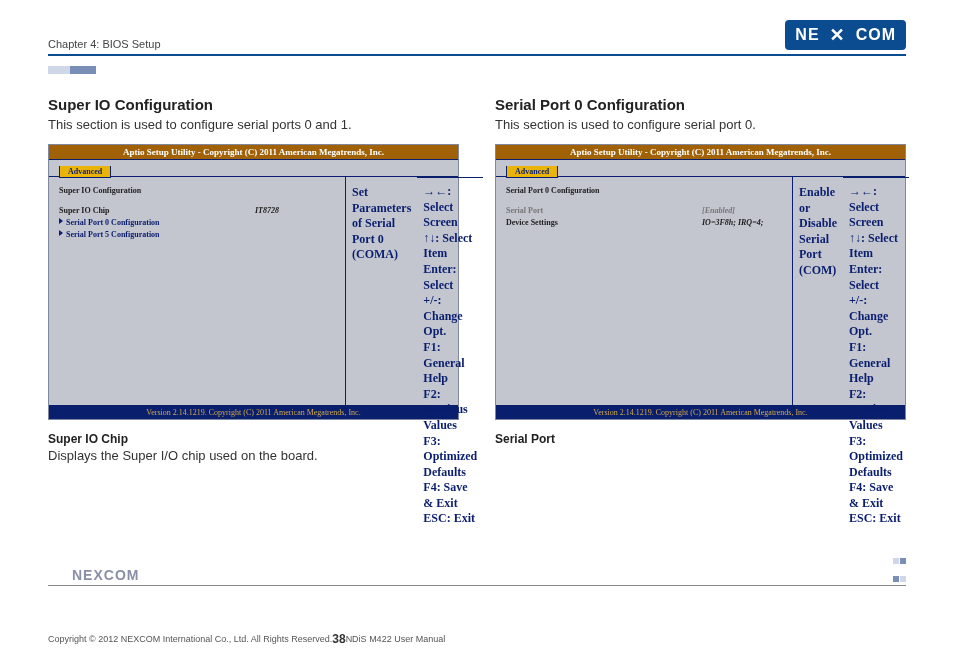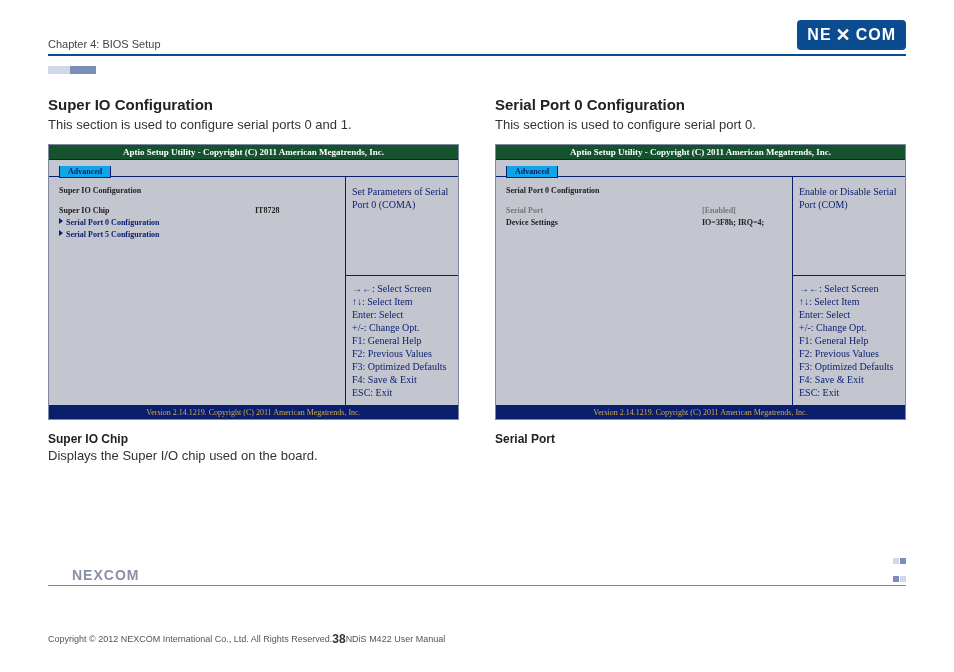--- a/index.html
+++ b/index.html
@@ -33,7 +33,7 @@
     letter-spacing: 1px;
     display: inline-flex;
     align-items: center;
-    gap: 4px;
+    gap: 10px;
   }
   .tabstrip { height: 8px; }
   .tabstrip .t1 { display:inline-block; width:26px; height:8px; background:#cfd7e8; }

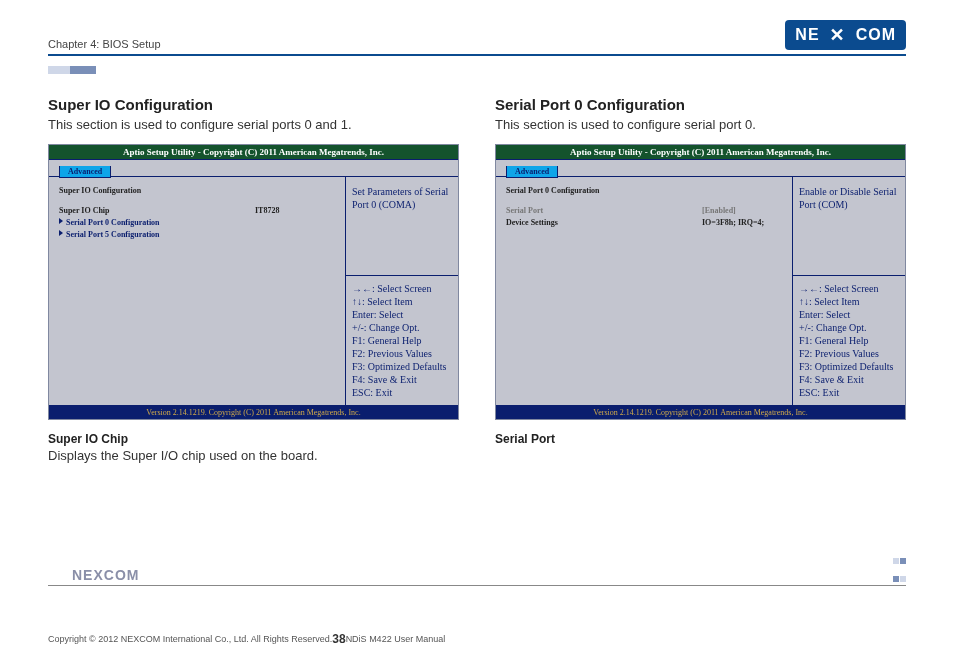--- a/index.html
+++ b/index.html
@@ -52,7 +52,7 @@
     font-family: "Times New Roman", Times, serif;
   }
   .bios-title {
-    background: #14532d;
+    background: #a16207;
     color: #fff;
     text-align: center;
     font-weight: bold;

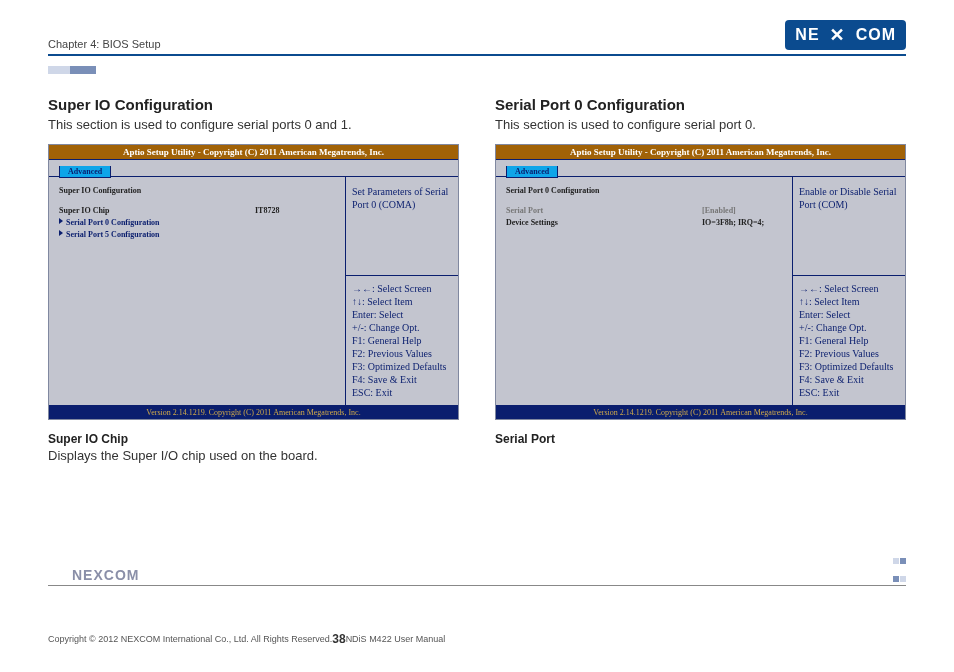--- a/index.html
+++ b/index.html
@@ -73,7 +73,7 @@
     font-size: 8px;
     font-weight: bold;
     padding: 1px 8px;
-    background: #0ea5e9;
+    background: #eab308;
     text-align: right;
   }
   .bios-body {

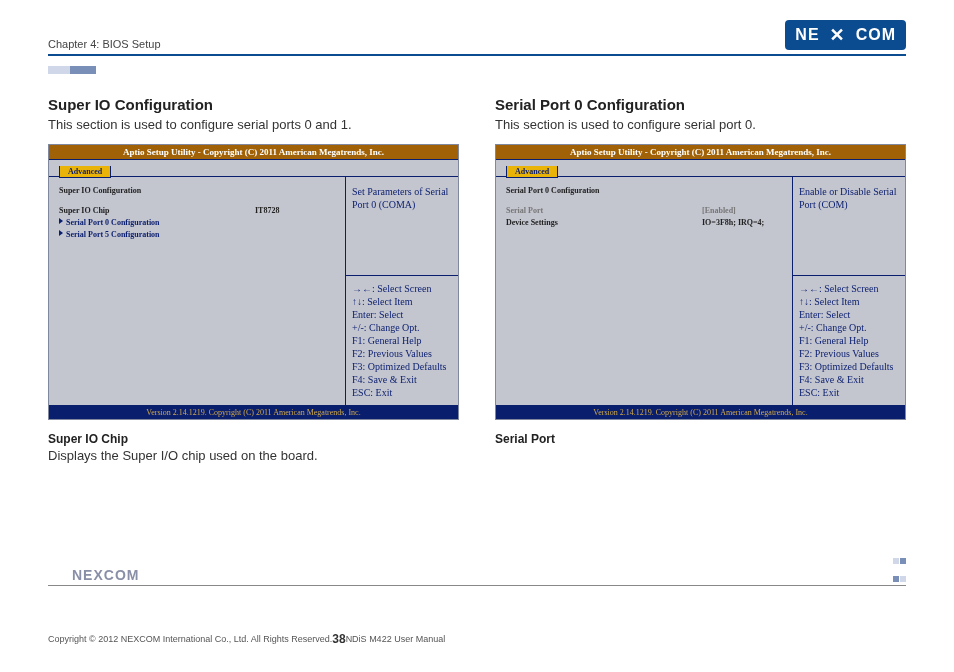--- a/index.html
+++ b/index.html
@@ -99,9 +99,9 @@
   .bios-right {
     width: 112px;
     display: flex;
-    flex-direction: column;
-    font-size: 10px;
-    font-weight: normal;
+    flex-direction: row;
+    font-size: 12px;
+    font-weight: bold;
     color: #0a1e6e;
   }
   .bios-right .help {

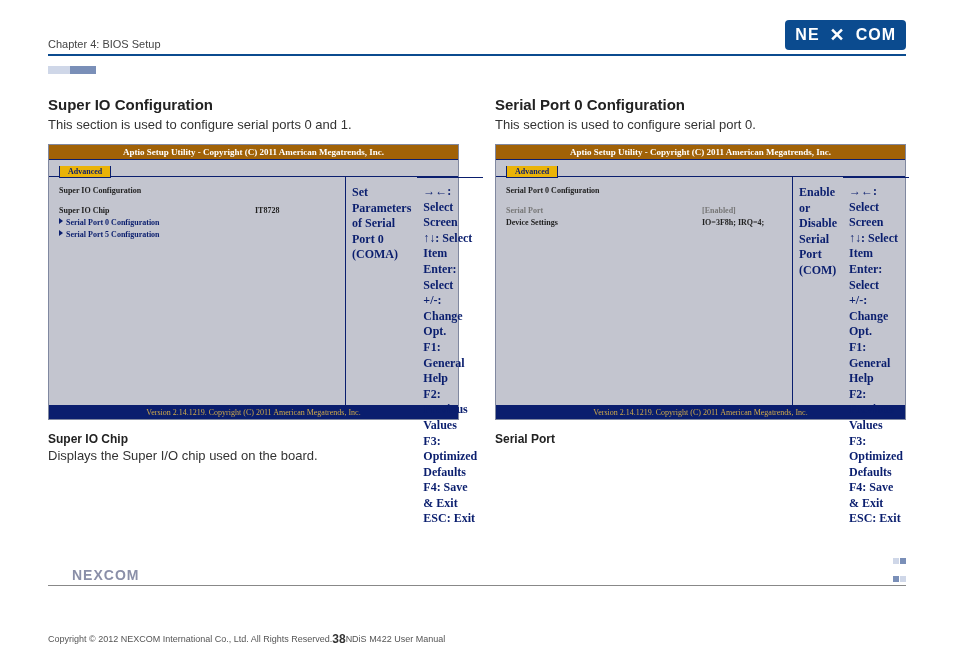--- a/index.html
+++ b/index.html
@@ -93,7 +93,7 @@
   }
   .bios-left .row { display: flex; }
   .bios-left .lbl { flex: 1; }
-  .bios-left .val { flex: 0 0 80px; }
+  .bios-left .val { flex: 0 0 80px; font-style: italic; }
   .bios-left .link { color: #0a1e6e; }
   .bios-left .grey { color: #777; }
   .bios-right {

